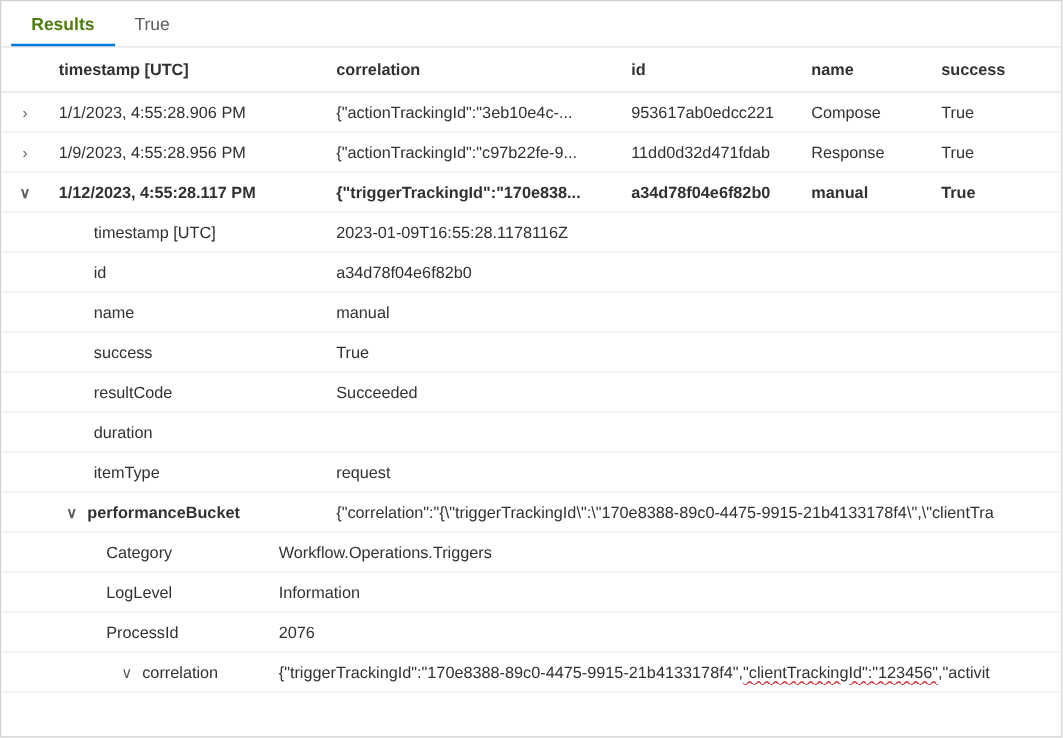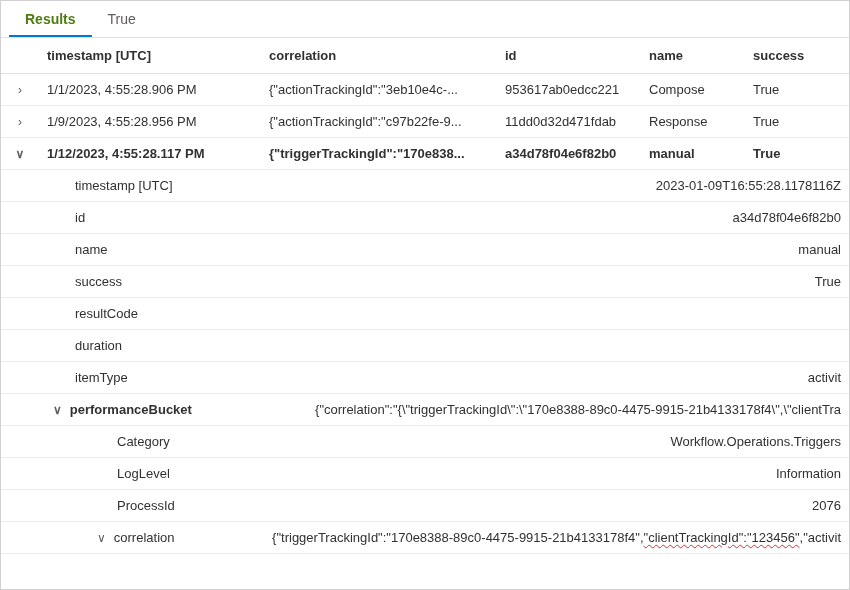--- a/index.html
+++ b/index.html
@@ -91,7 +91,6 @@
     white-space: nowrap;
     overflow: hidden;
     text-overflow: clip;
-    text-align: right;
   }
   .drow.sub .dkey {
     padding-left: 52px;

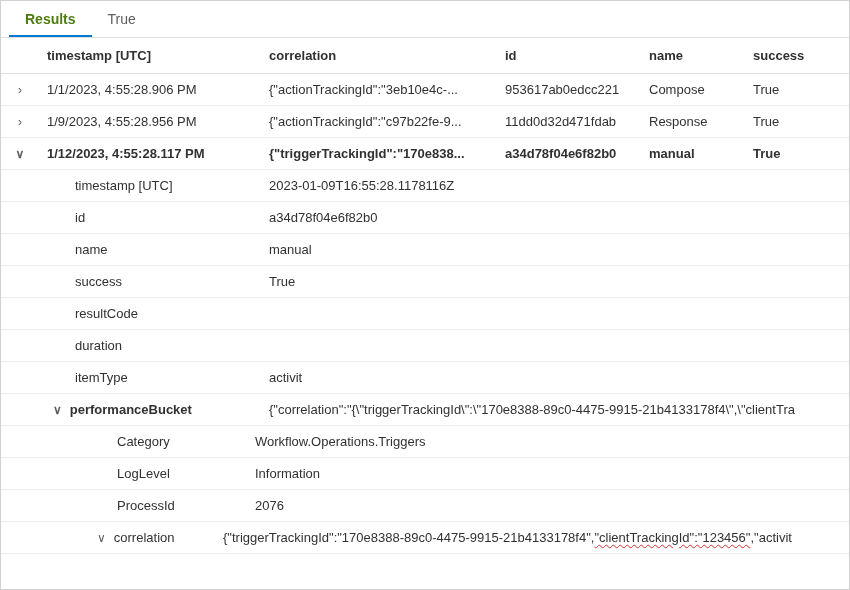--- a/index.html
+++ b/index.html
@@ -186,6 +186,7 @@
   </div>
   <div class="drow">
     <div class="dkey">resultCode</div>
+    <div class="dval">Succeeded</div>
   </div>
   <div class="drow">
     <div class="dkey">duration</div>

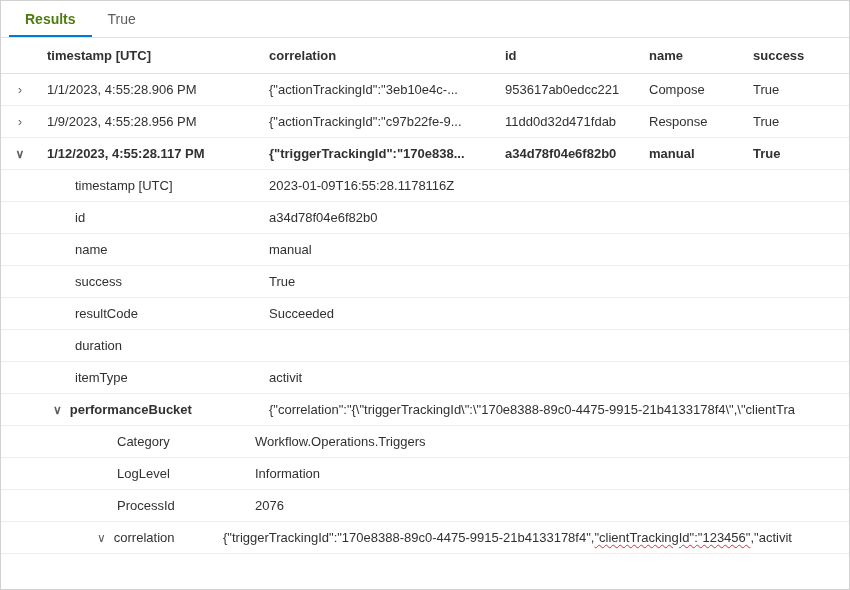--- a/index.html
+++ b/index.html
@@ -193,7 +193,7 @@
   </div>
   <div class="drow">
     <div class="dkey">itemType</div>
-    <div class="dval">activit</div>
+    <div class="dval">request</div>
   </div>
   <div class="drow sub">
     <div class="dkey">

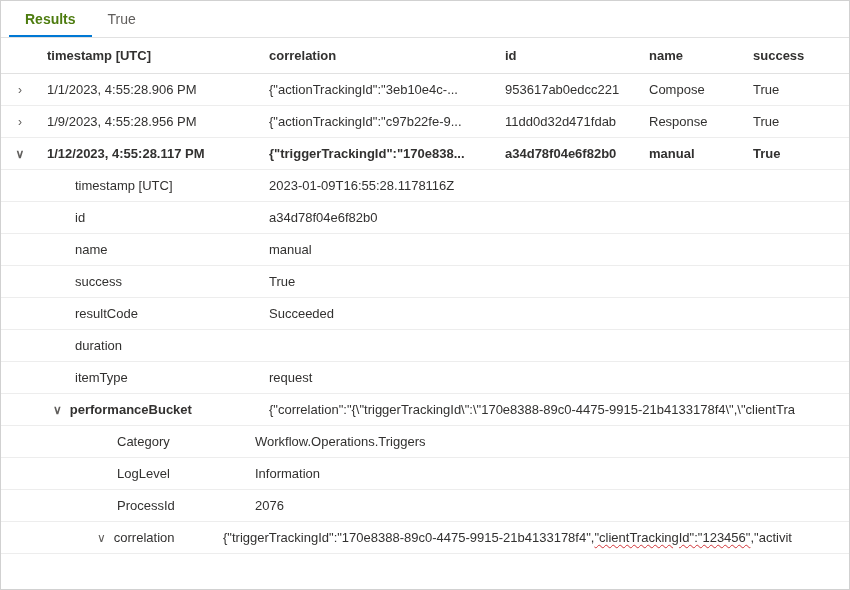--- a/index.html
+++ b/index.html
@@ -103,7 +103,6 @@
     padding-left: 84px;
     width: 222px;
     flex: 0 0 222px;
-    margin-left: 32px;
   }
   .drow.sub2 .dval {
     padding-left: 0;

